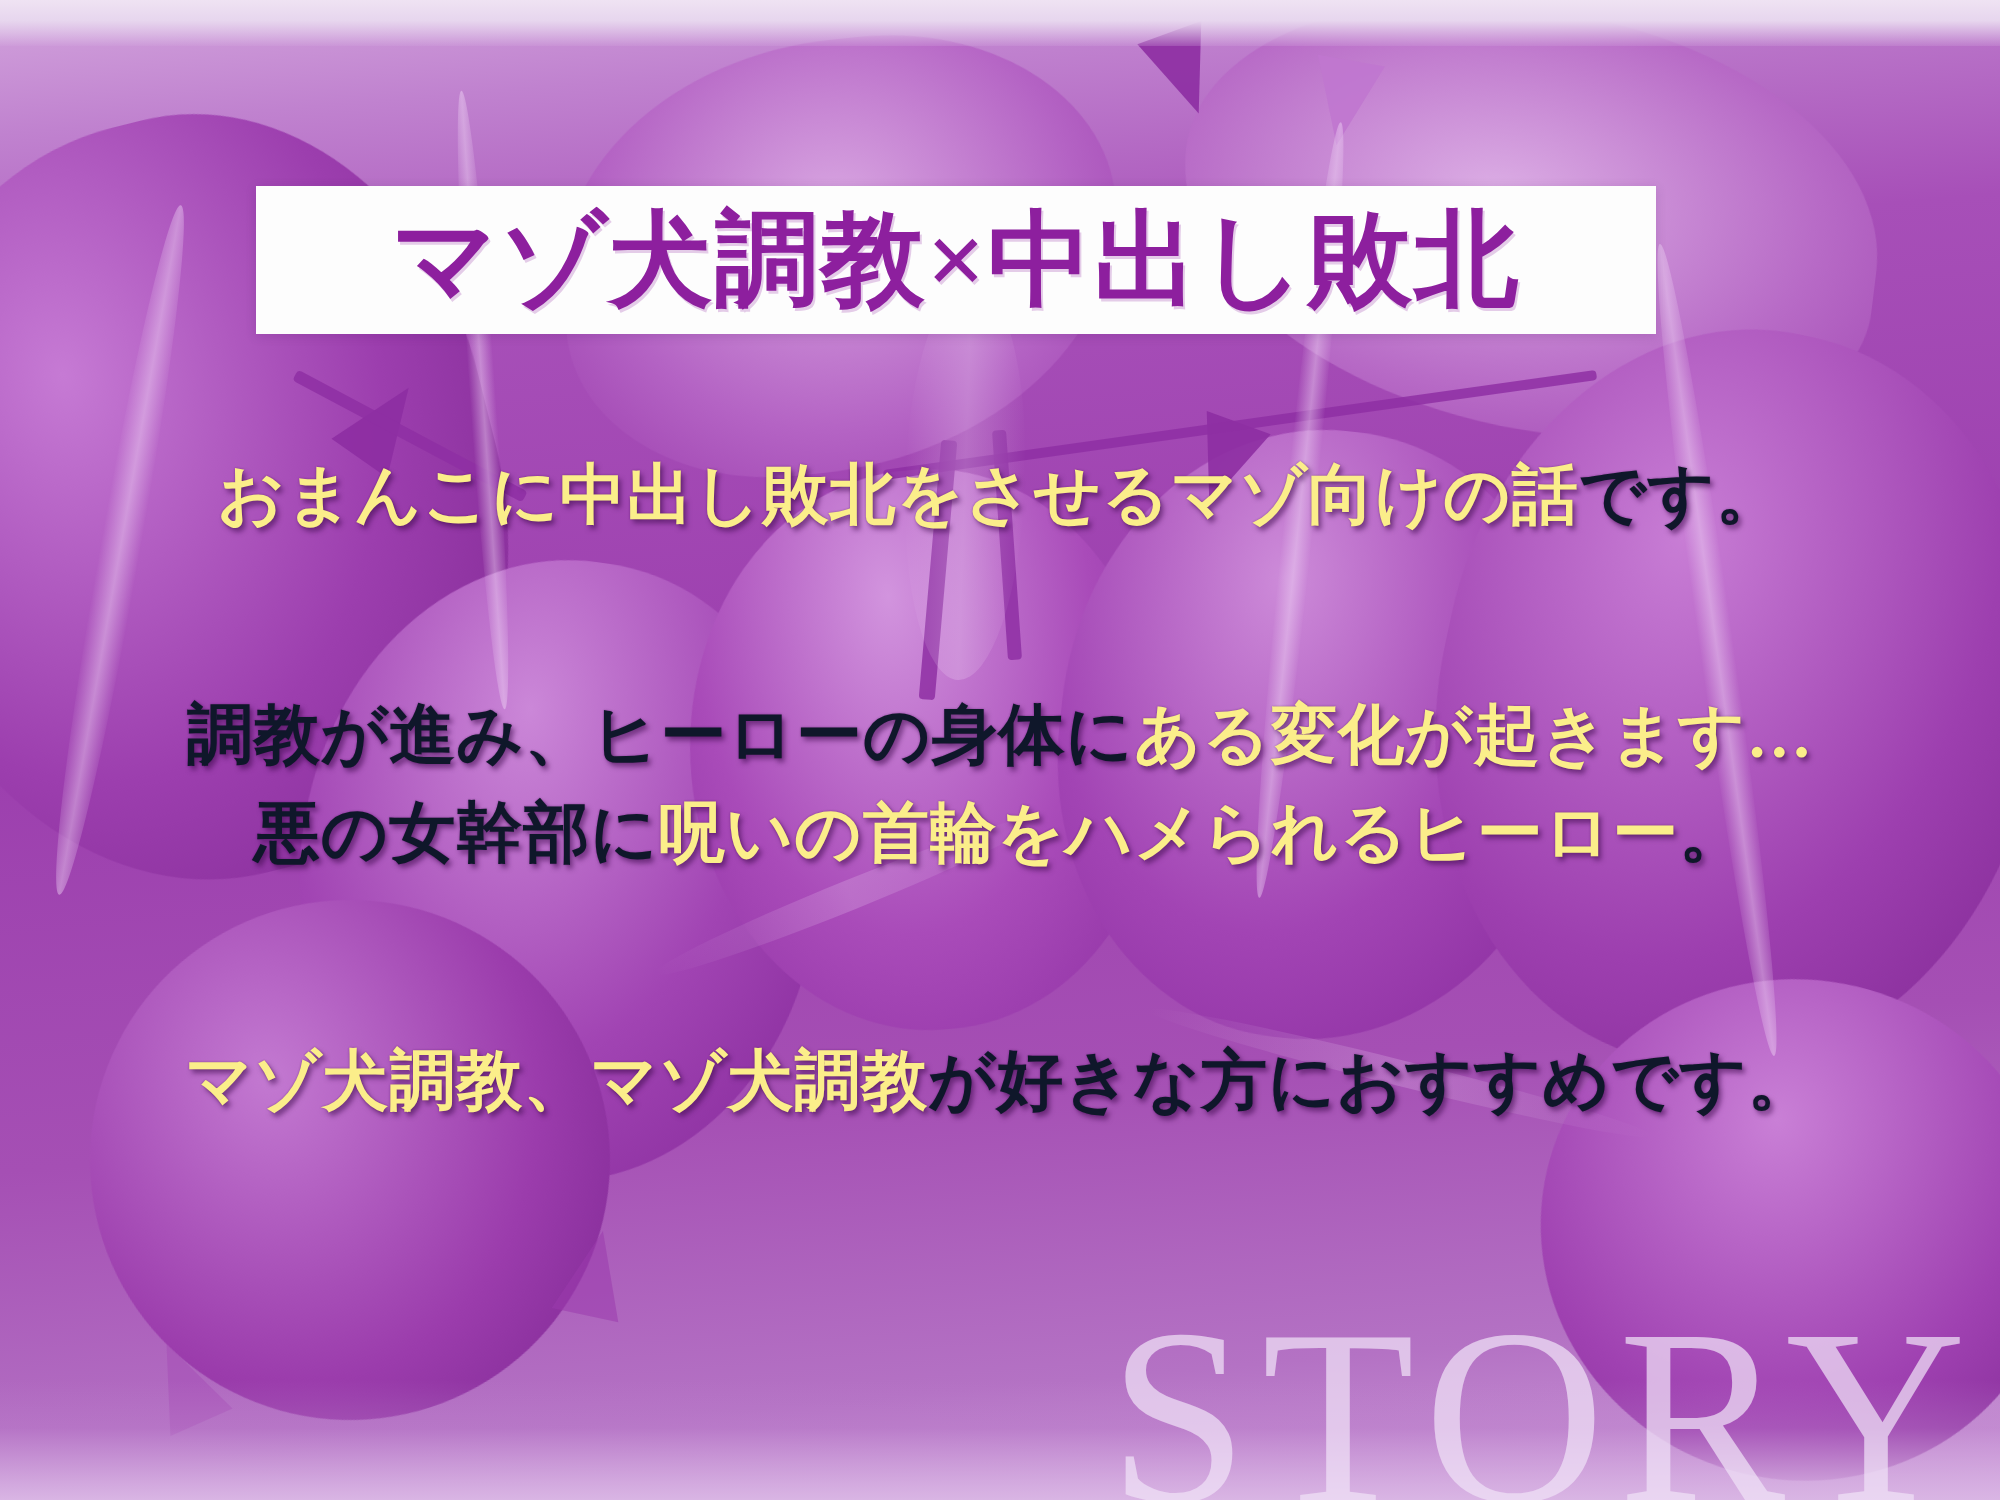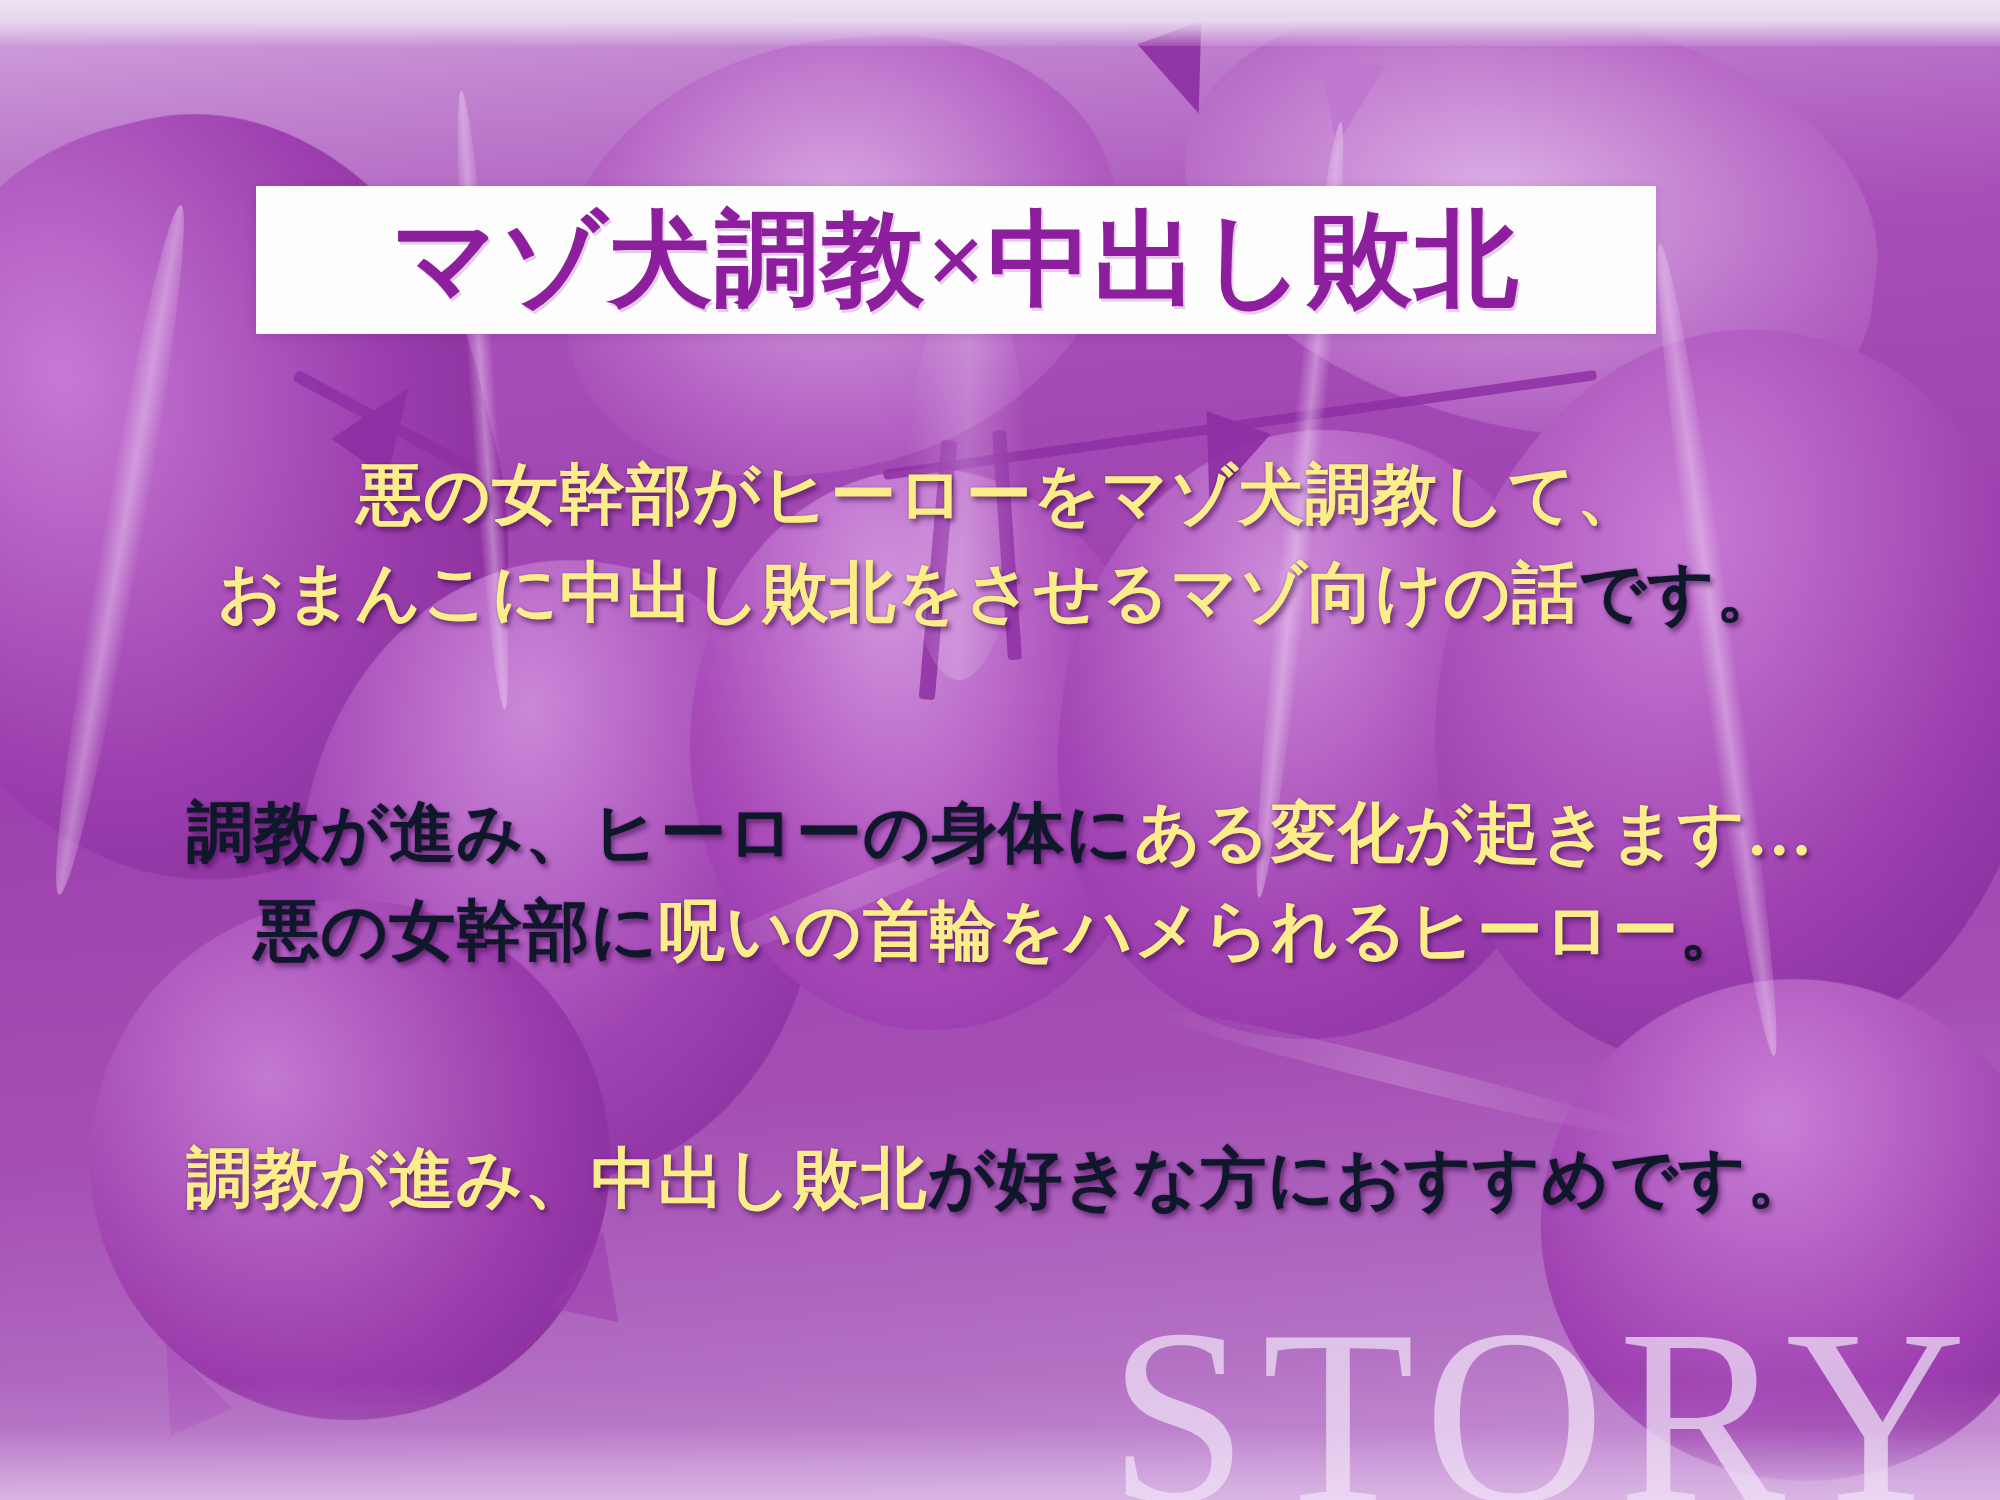--- a/index.html
+++ b/index.html
@@ -205,9 +205,6 @@
 
     <div class="para">
       <div class="line">
-        <span class="y">悪の女幹部がヒーローをマゾ犬調教して、</span>
-      </div>
-      <div class="line">
         <span class="y">おまんこに中出し敗北をさせるマゾ向けの話</span><span class="w">です。</span>
       </div>
     </div>

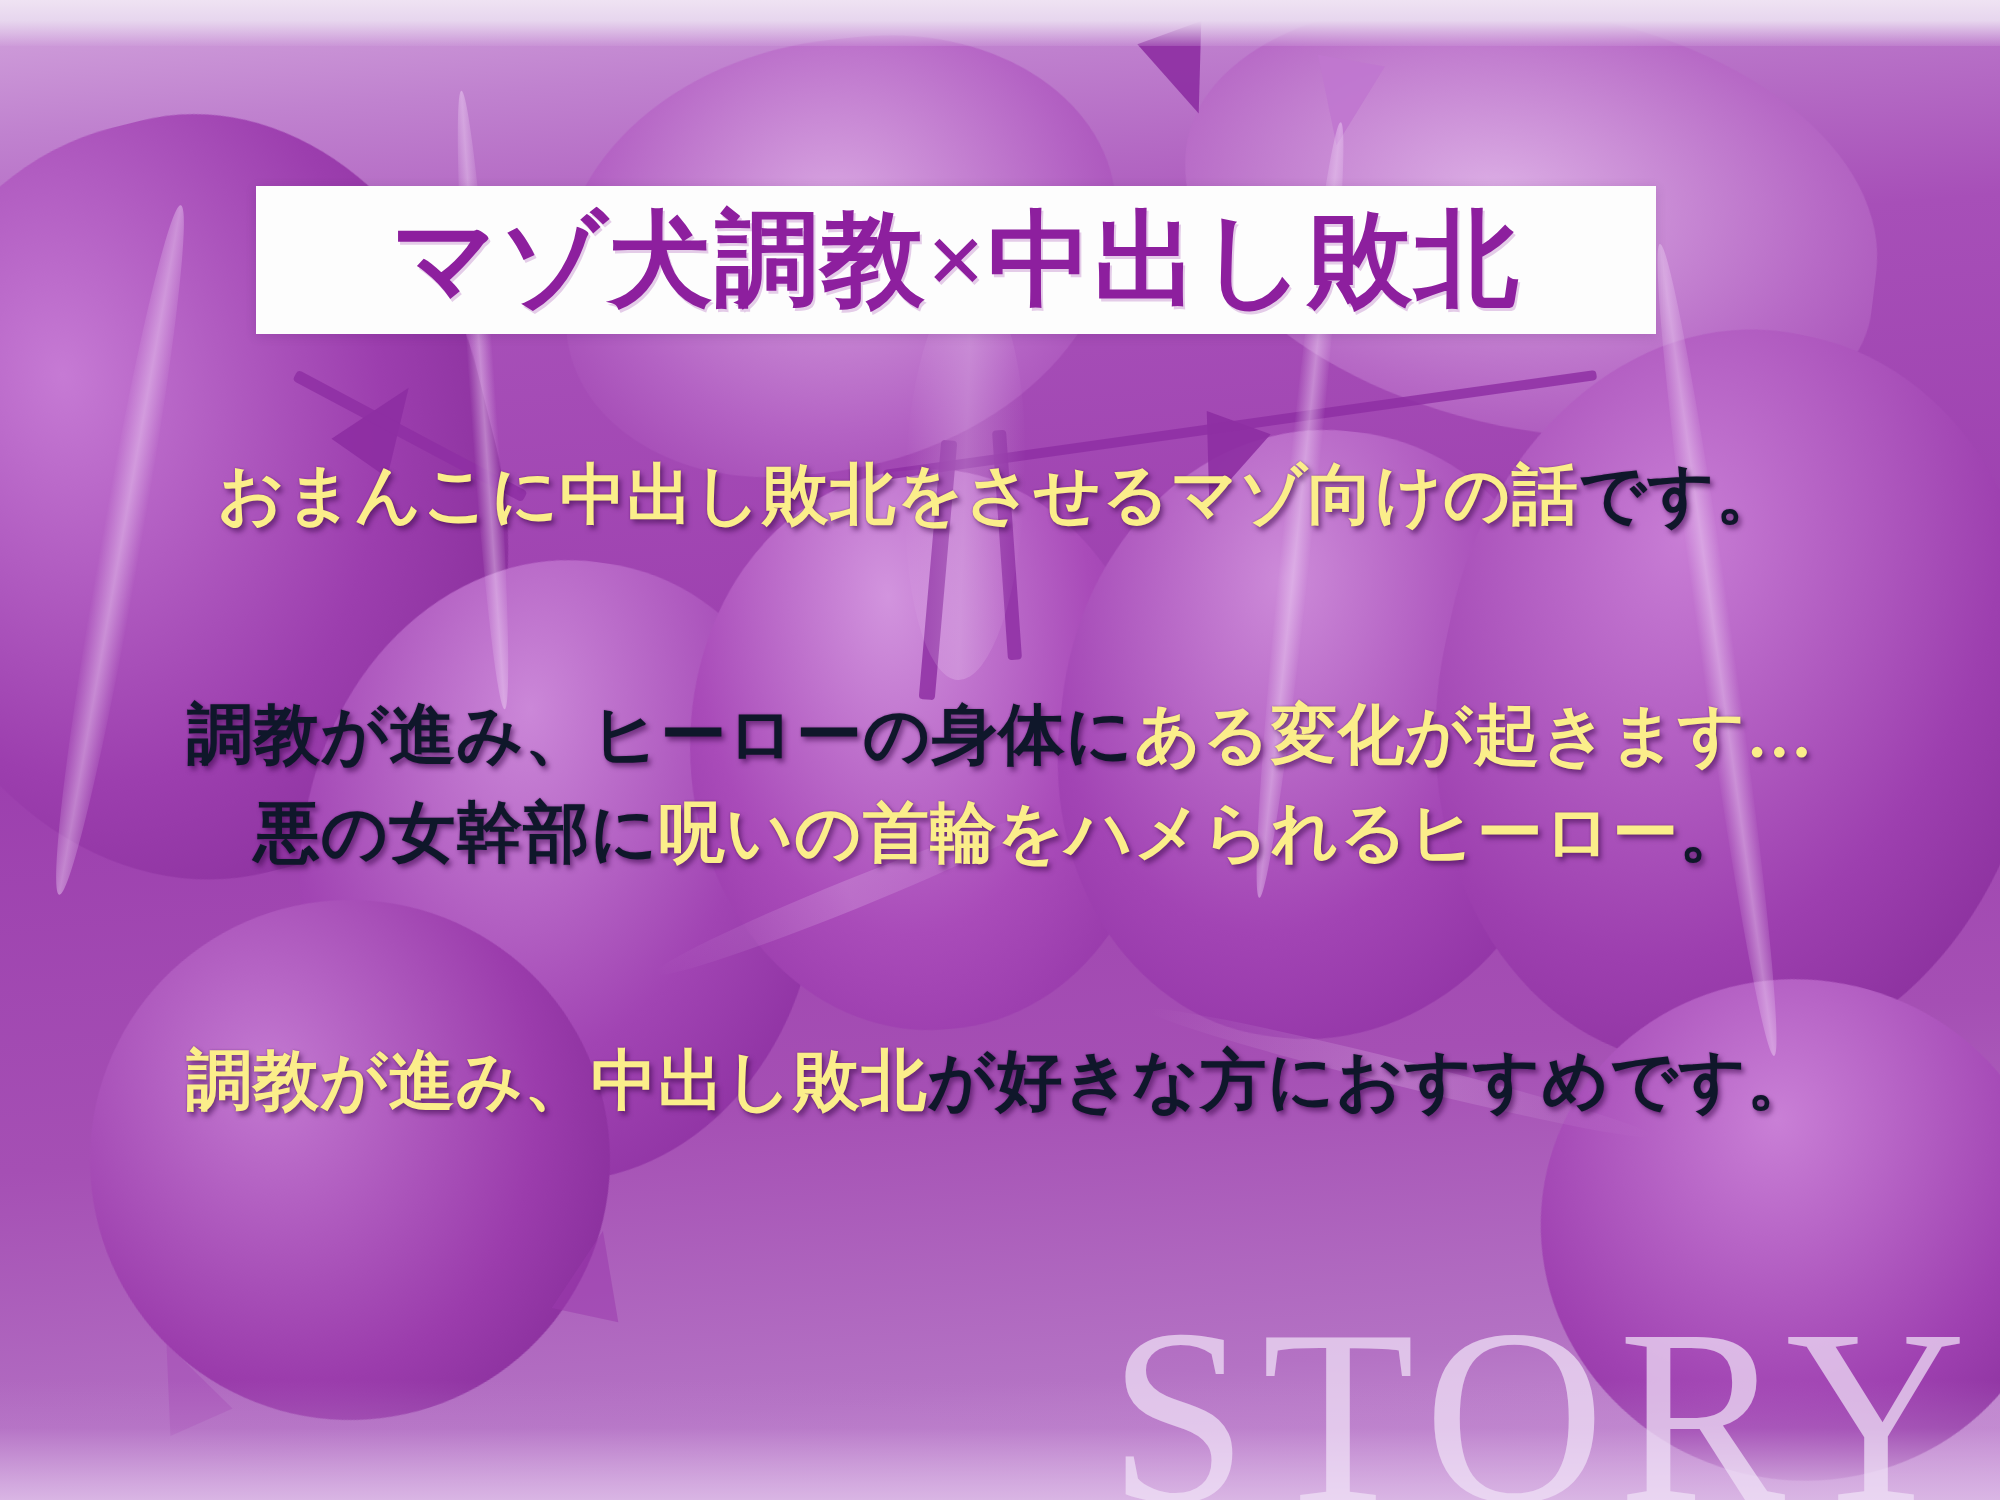--- a/index.html
+++ b/index.html
@@ -224,7 +224,7 @@
 
     <div class="para">
       <div class="line">
-        <span class="y">調教が進み、中出し敗北</span><span class="w">が好きな方におすすめです。</span>
+        <span class="y">マゾ犬調教、マゾ犬調教</span><span class="w">が好きな方におすすめです。</span>
       </div>
     </div>
 

